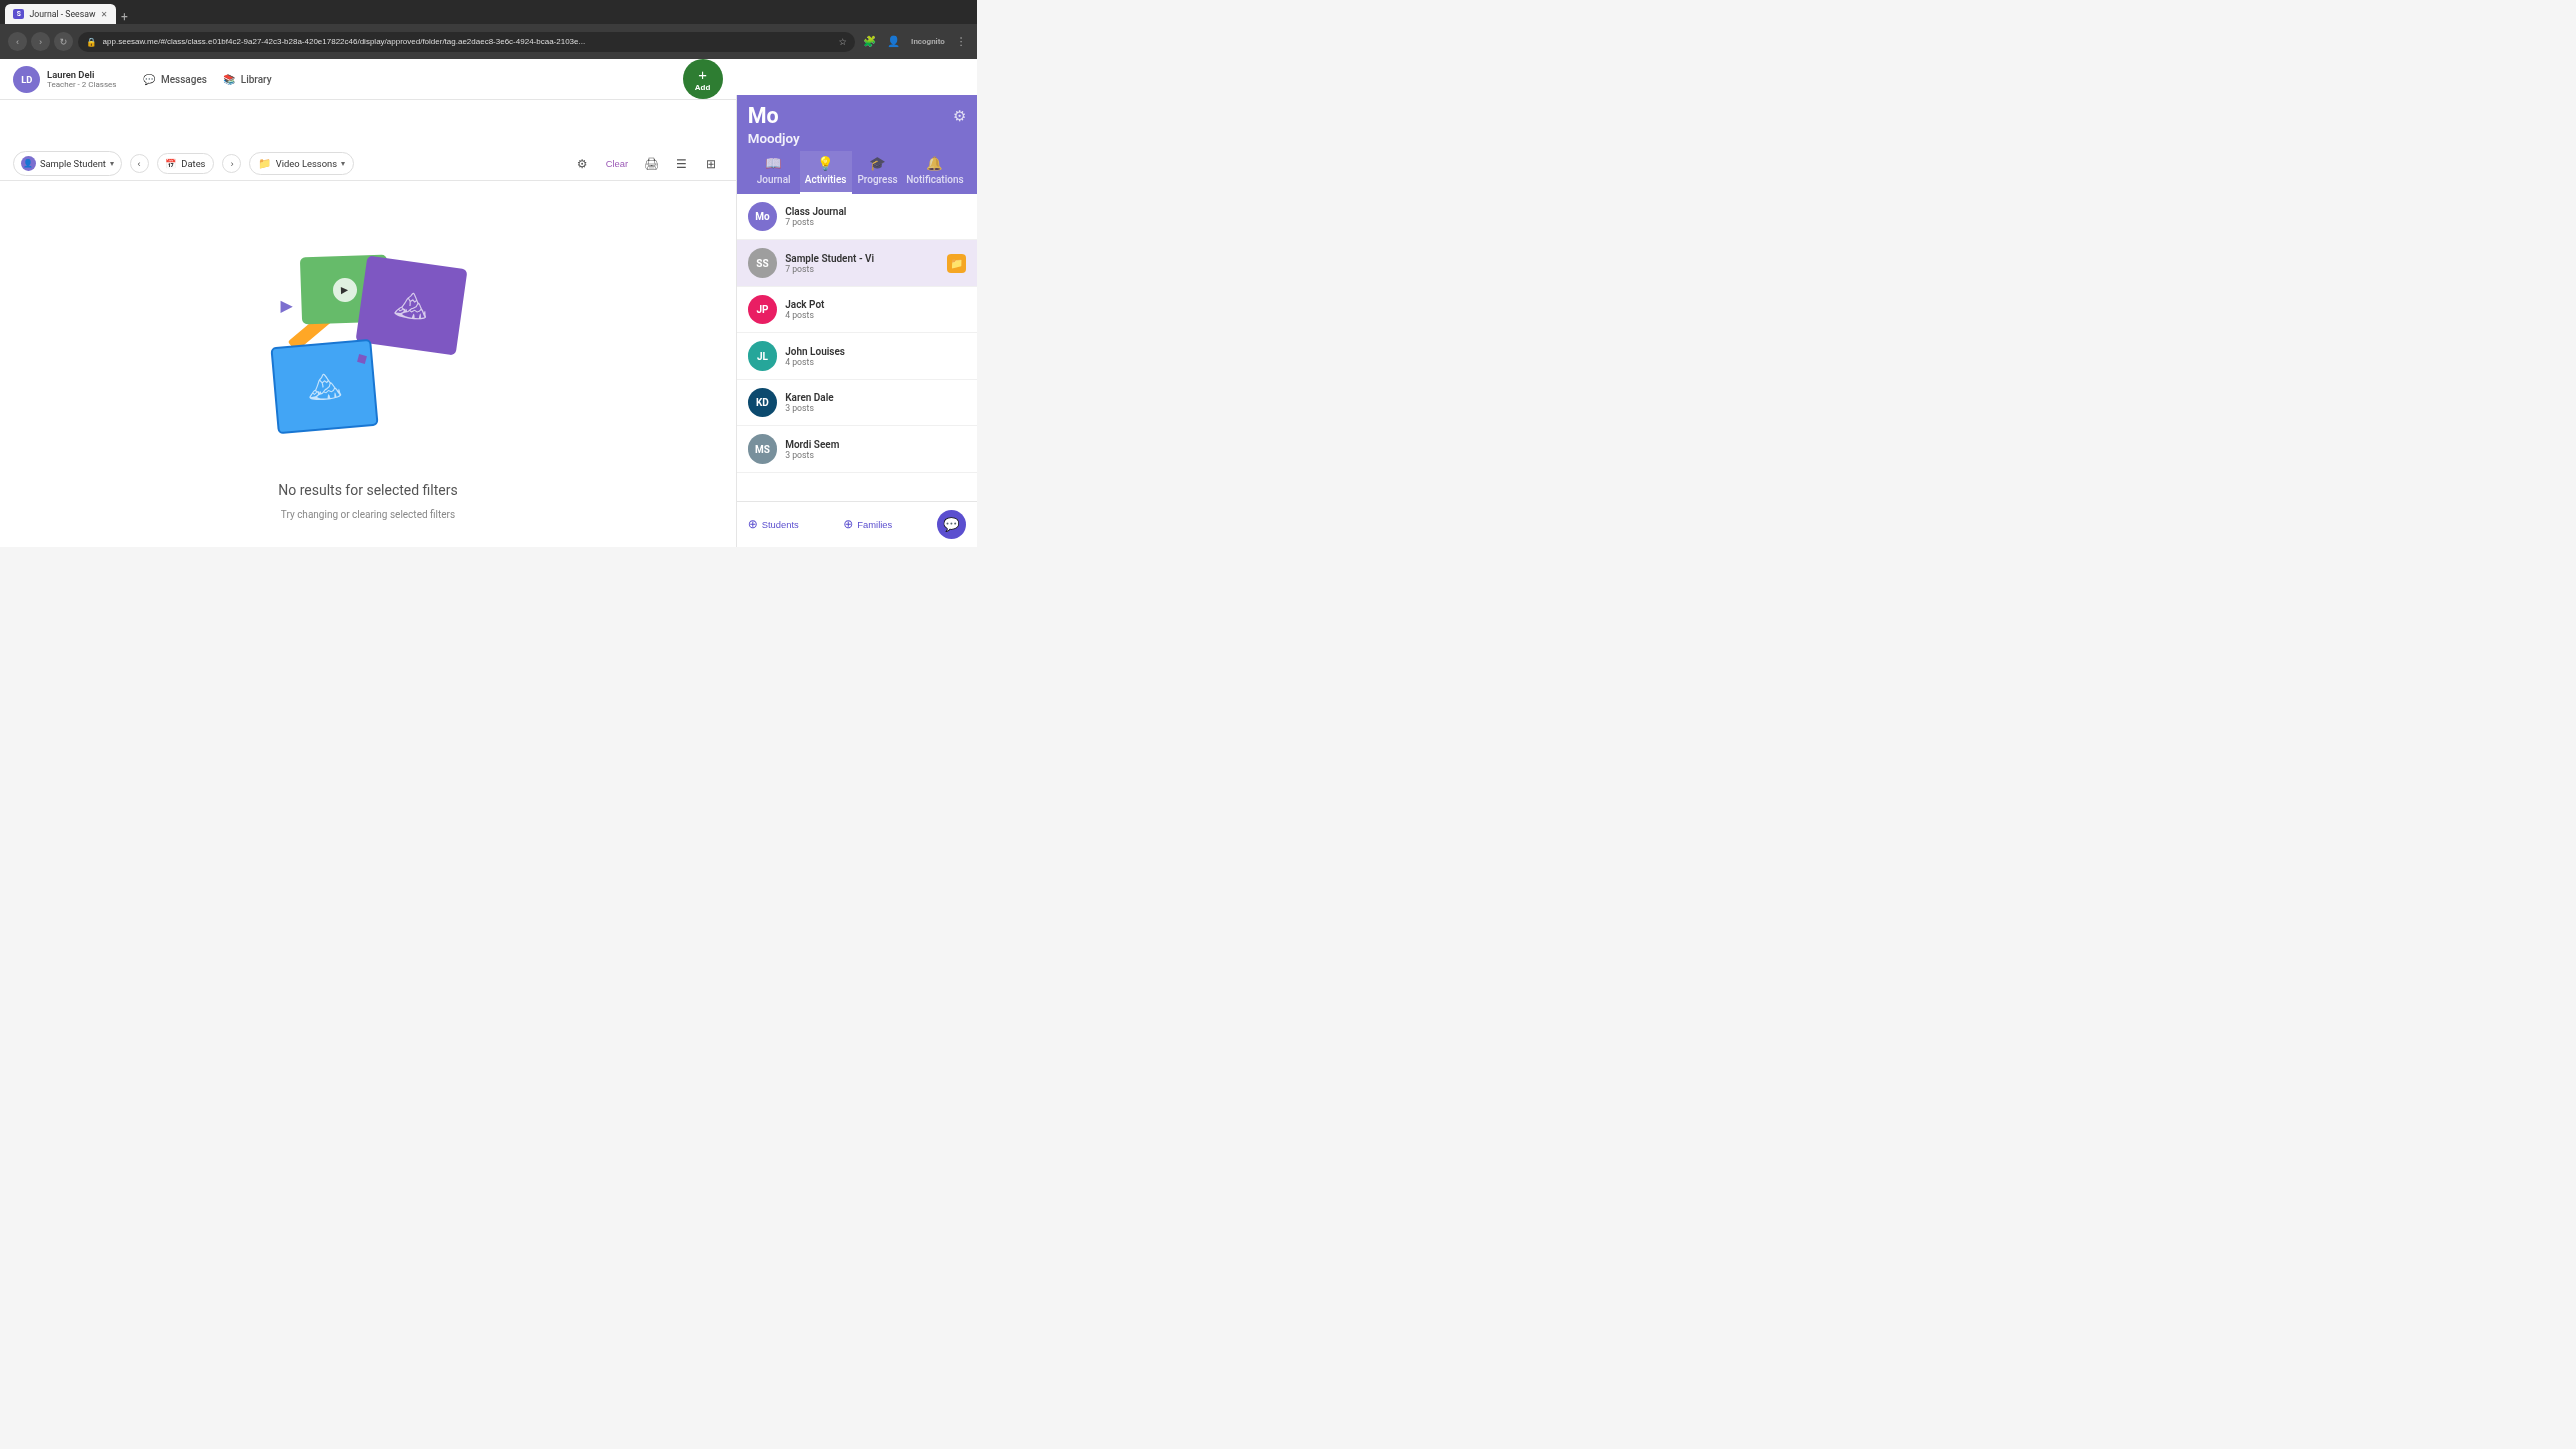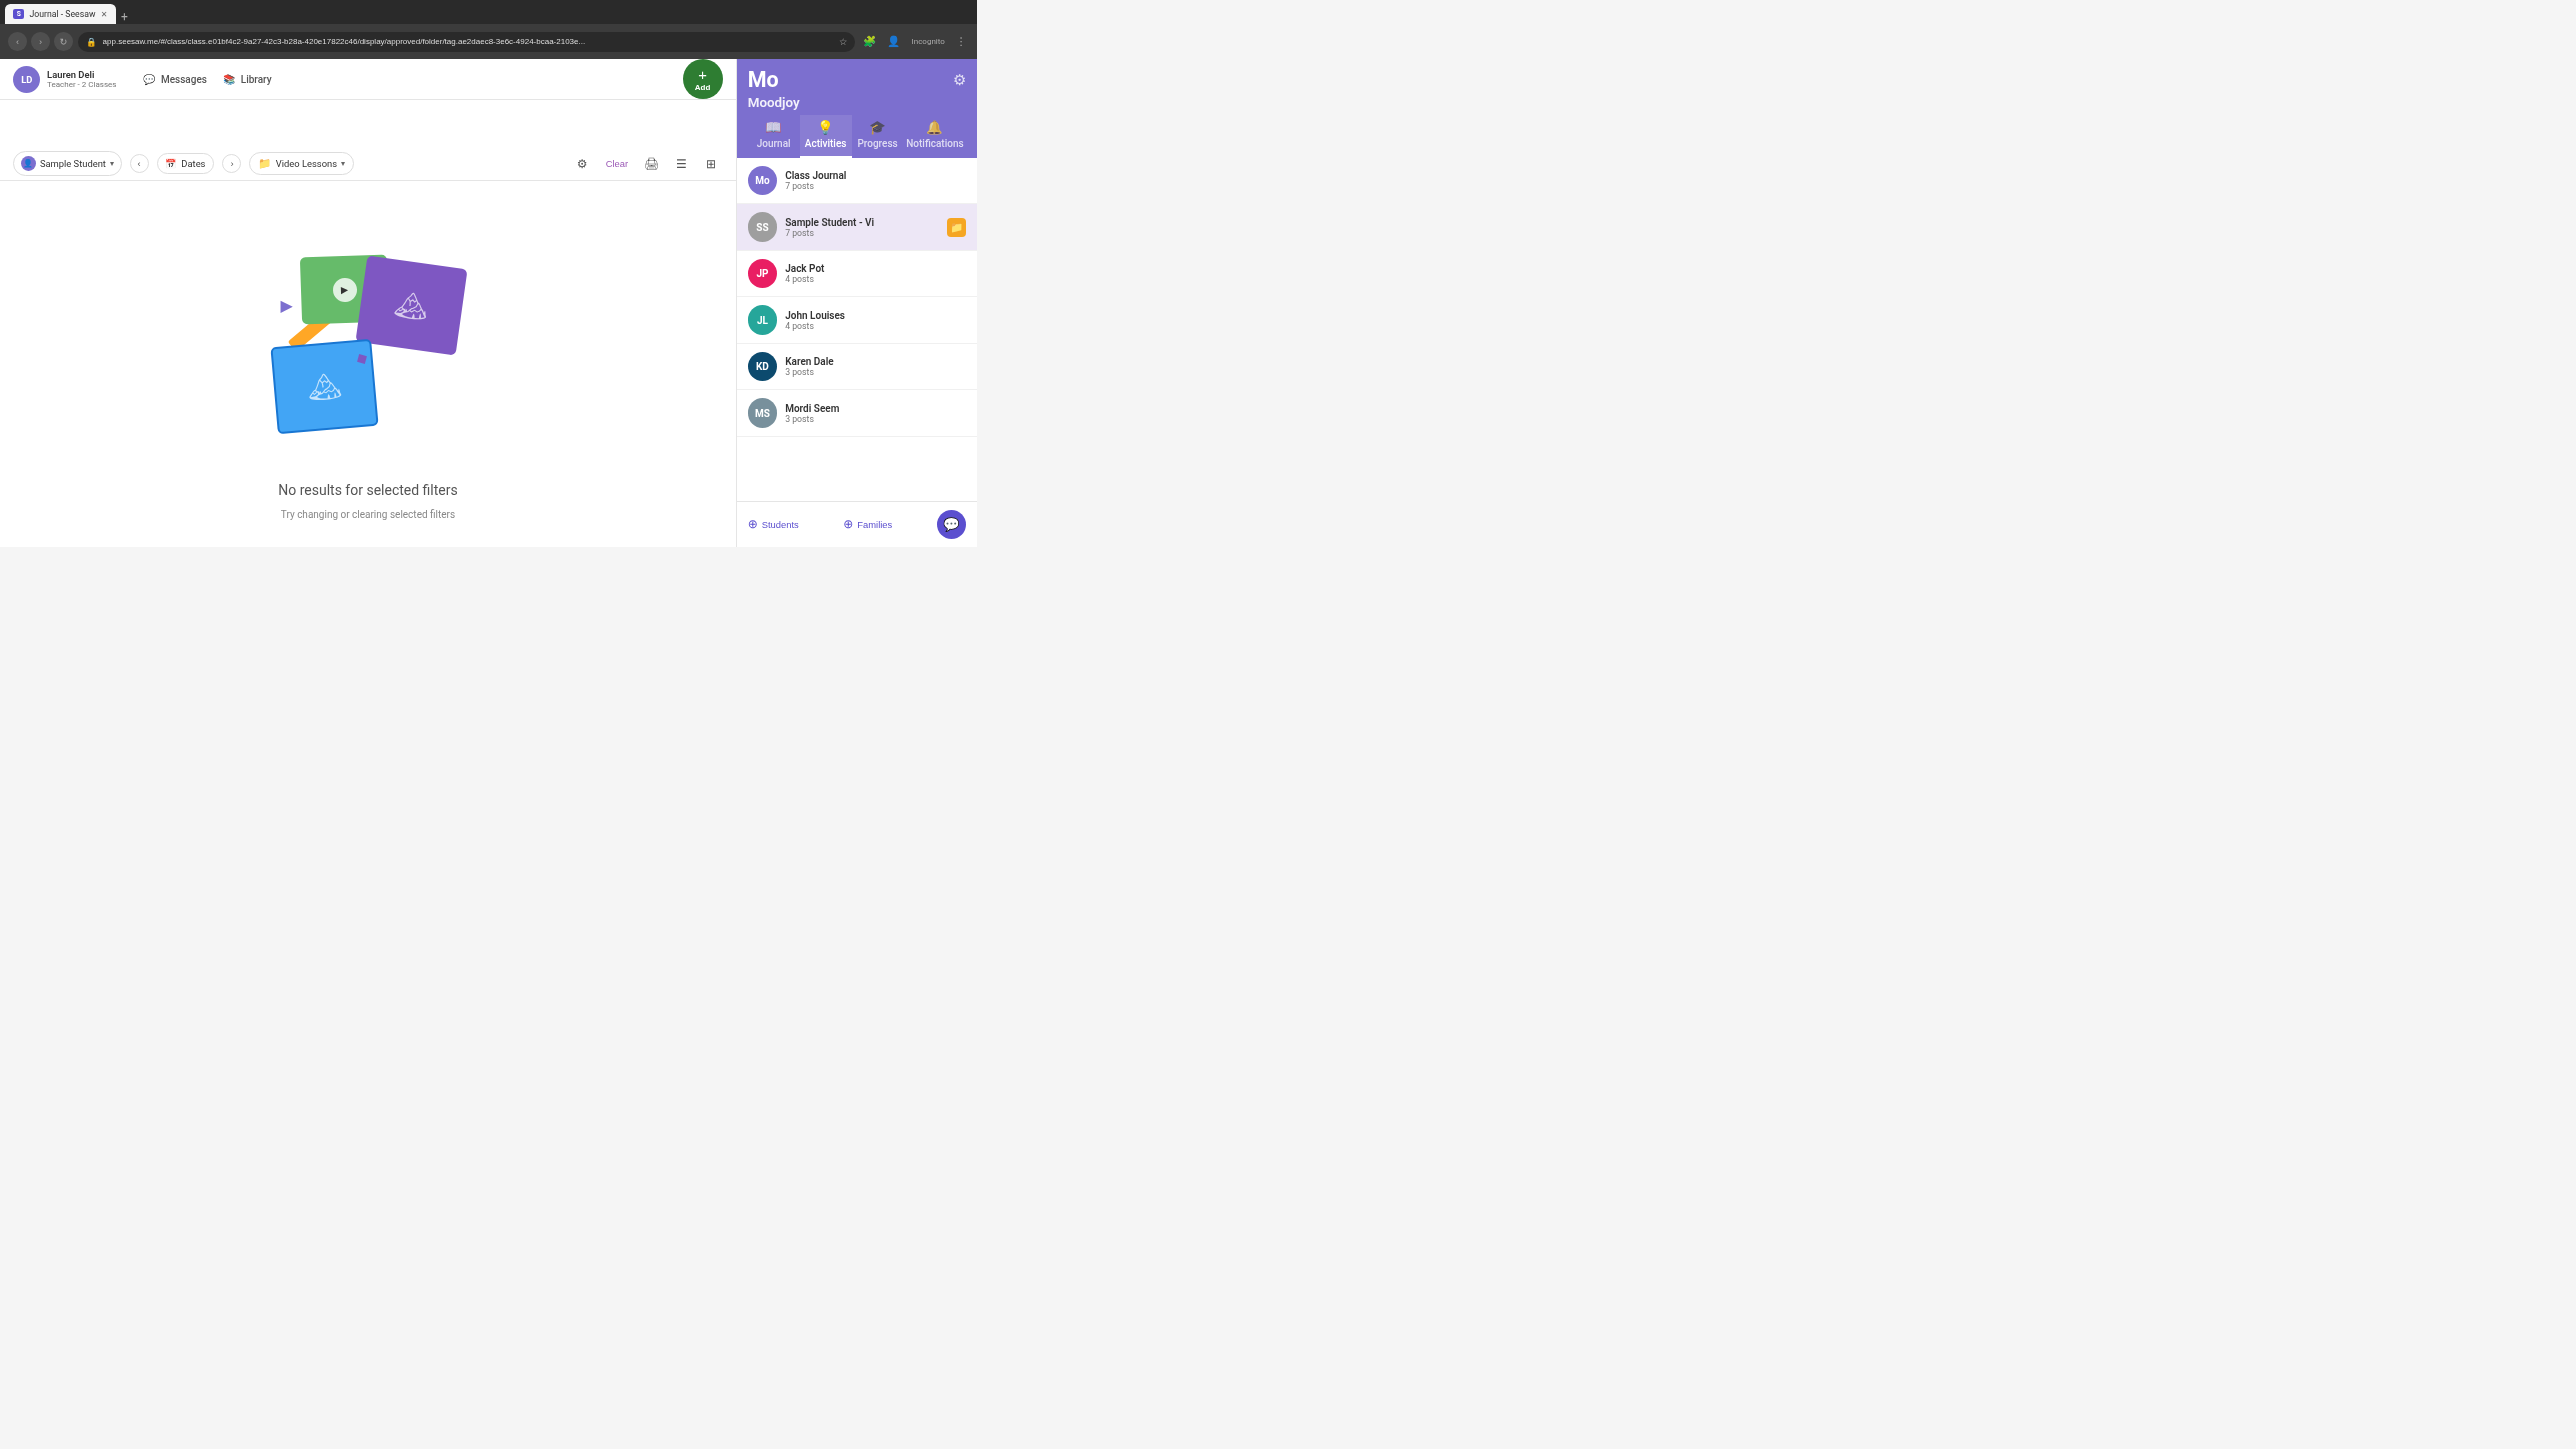--- a/index.html
+++ b/index.html
@@ -554,7 +554,7 @@
   <div class="browser-actions">
     <span class="browser-btn">🧩</span>
     <span class="browser-btn">👤</span>
-    <span class="browser-btn" style="color:#aaa;font-size:8px;">Incognito</span>
+    <span class="browser-btn" style="color:#aaa;font-size:8px;font-weight:bold;">Incognito</span>
     <span class="browser-btn">⋮</span>
   </div>
 </div>

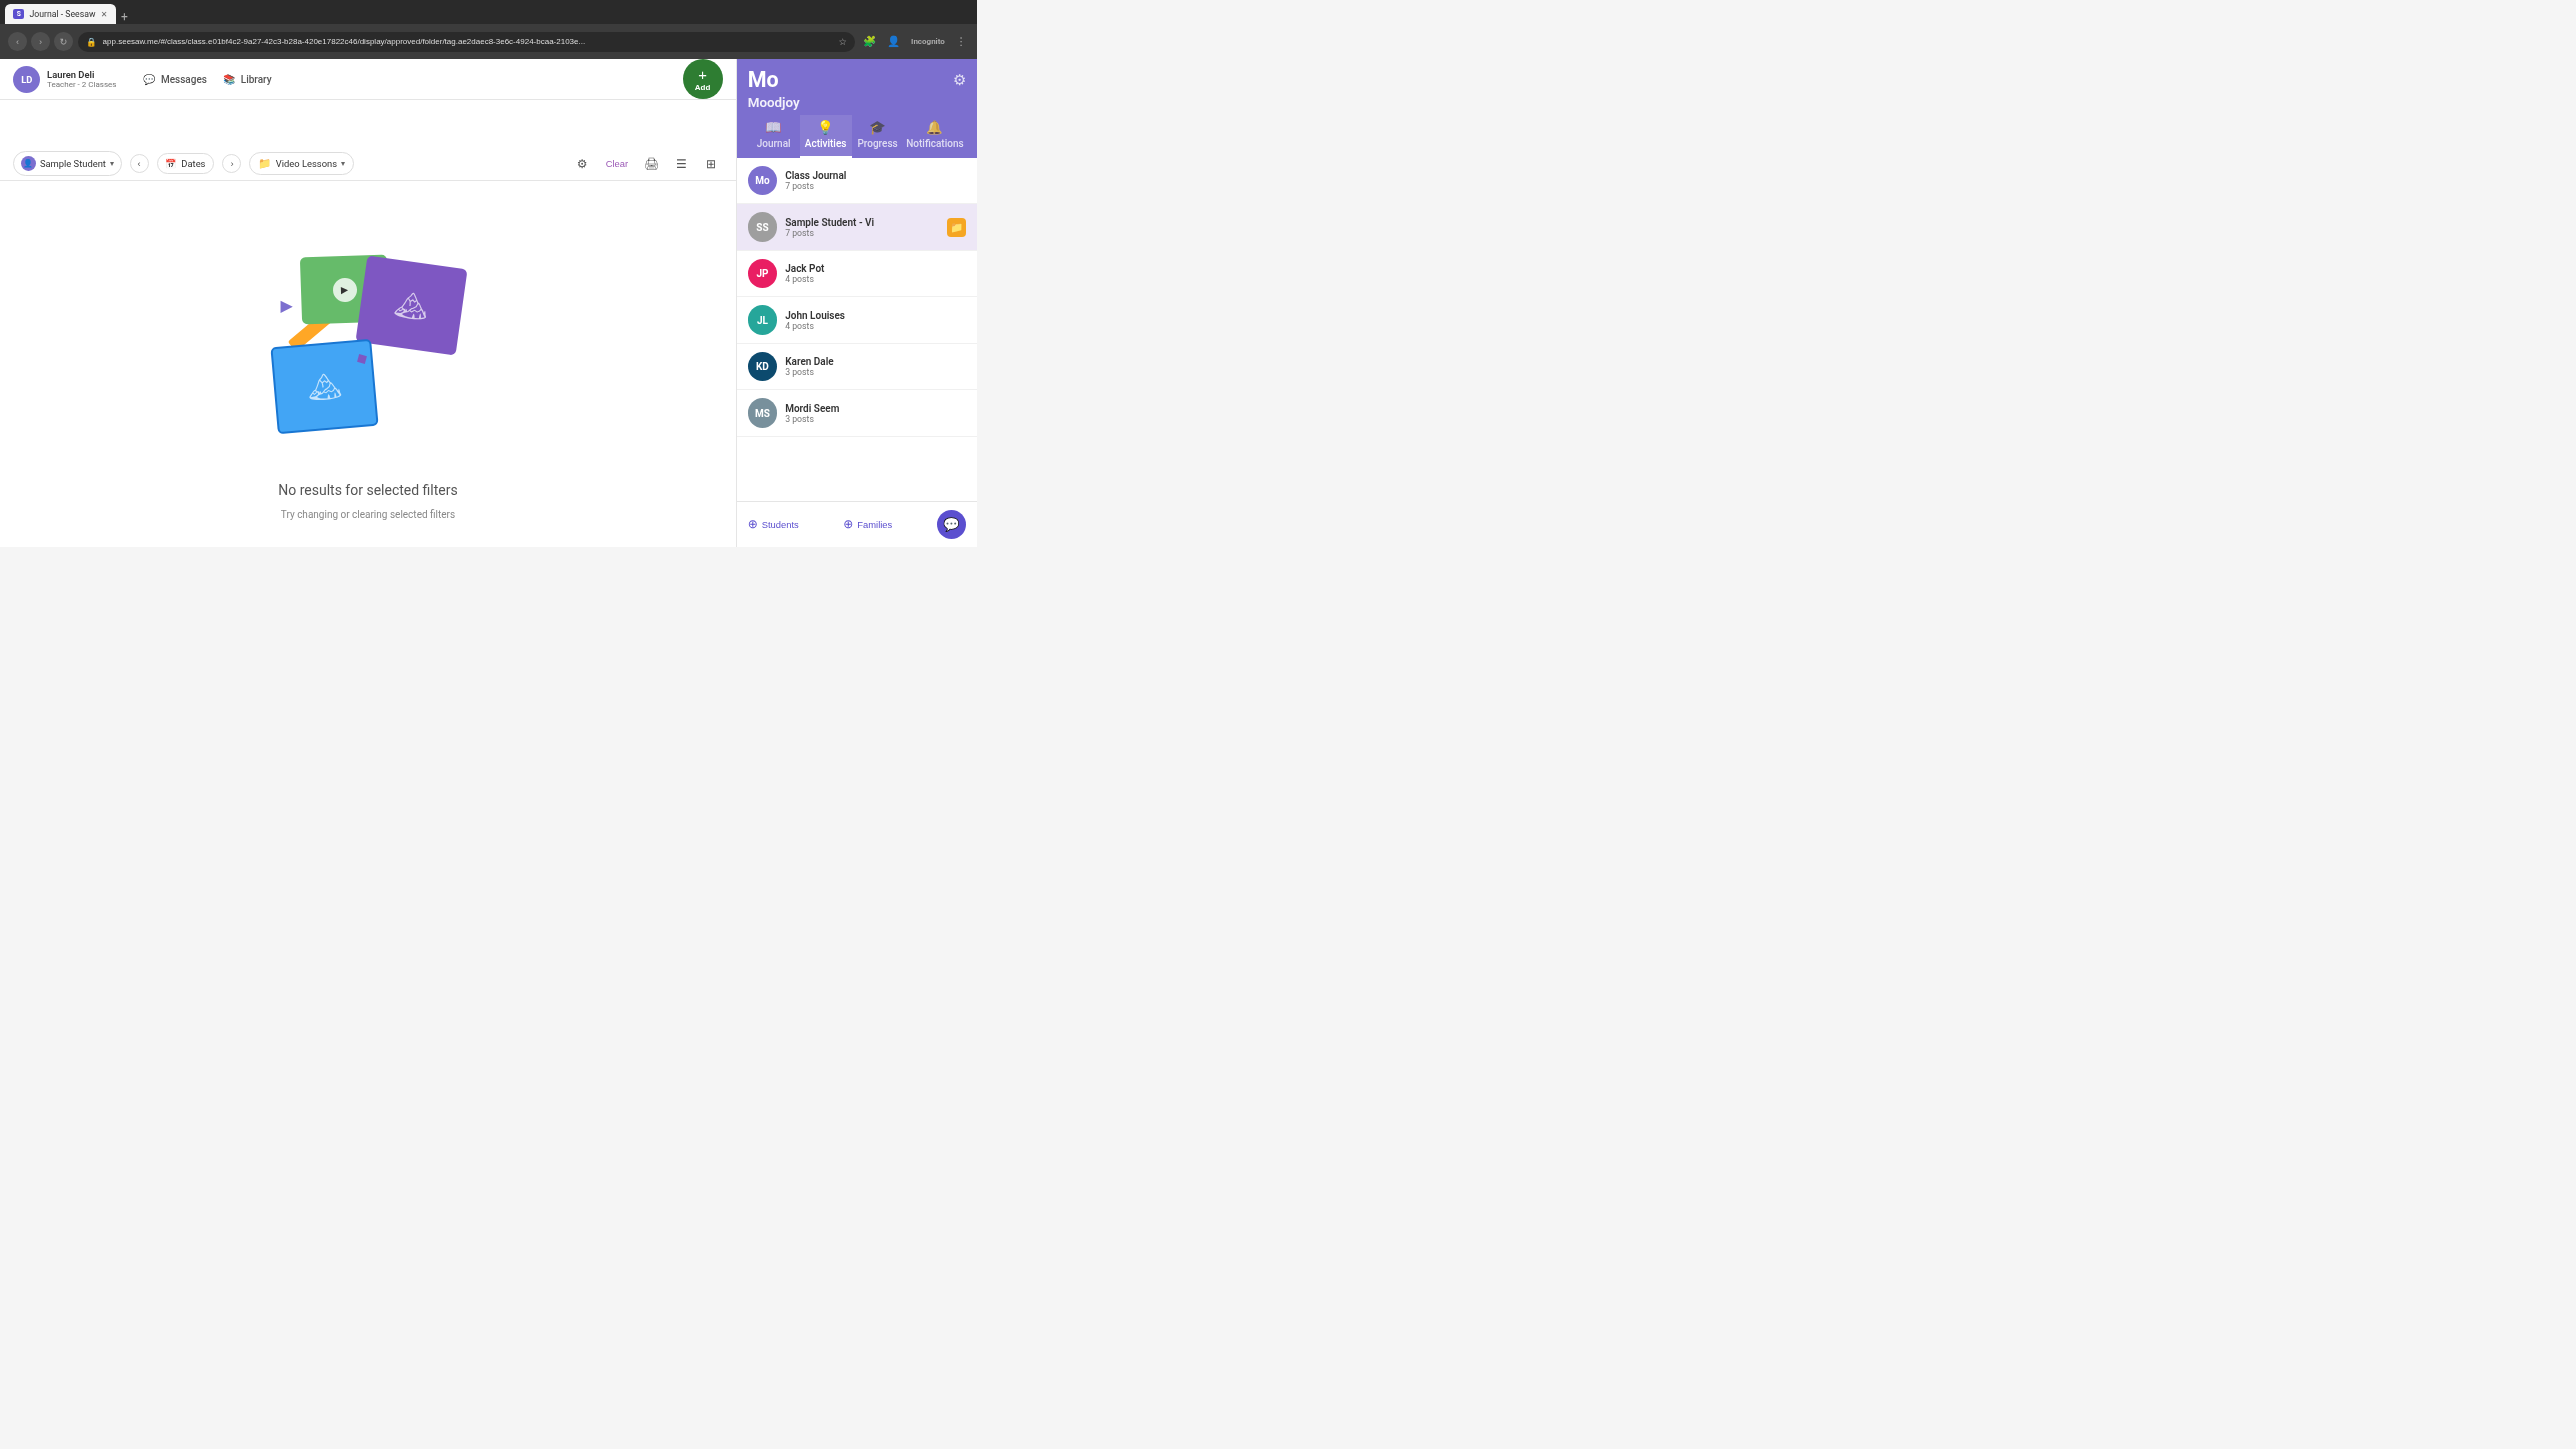--- a/index.html
+++ b/index.html
@@ -391,6 +391,7 @@
       border-left: 0.7px solid #e5e5e5;
       display: flex;
       flex-direction: column;
+      margin-top: 36px;
     }
 
     

